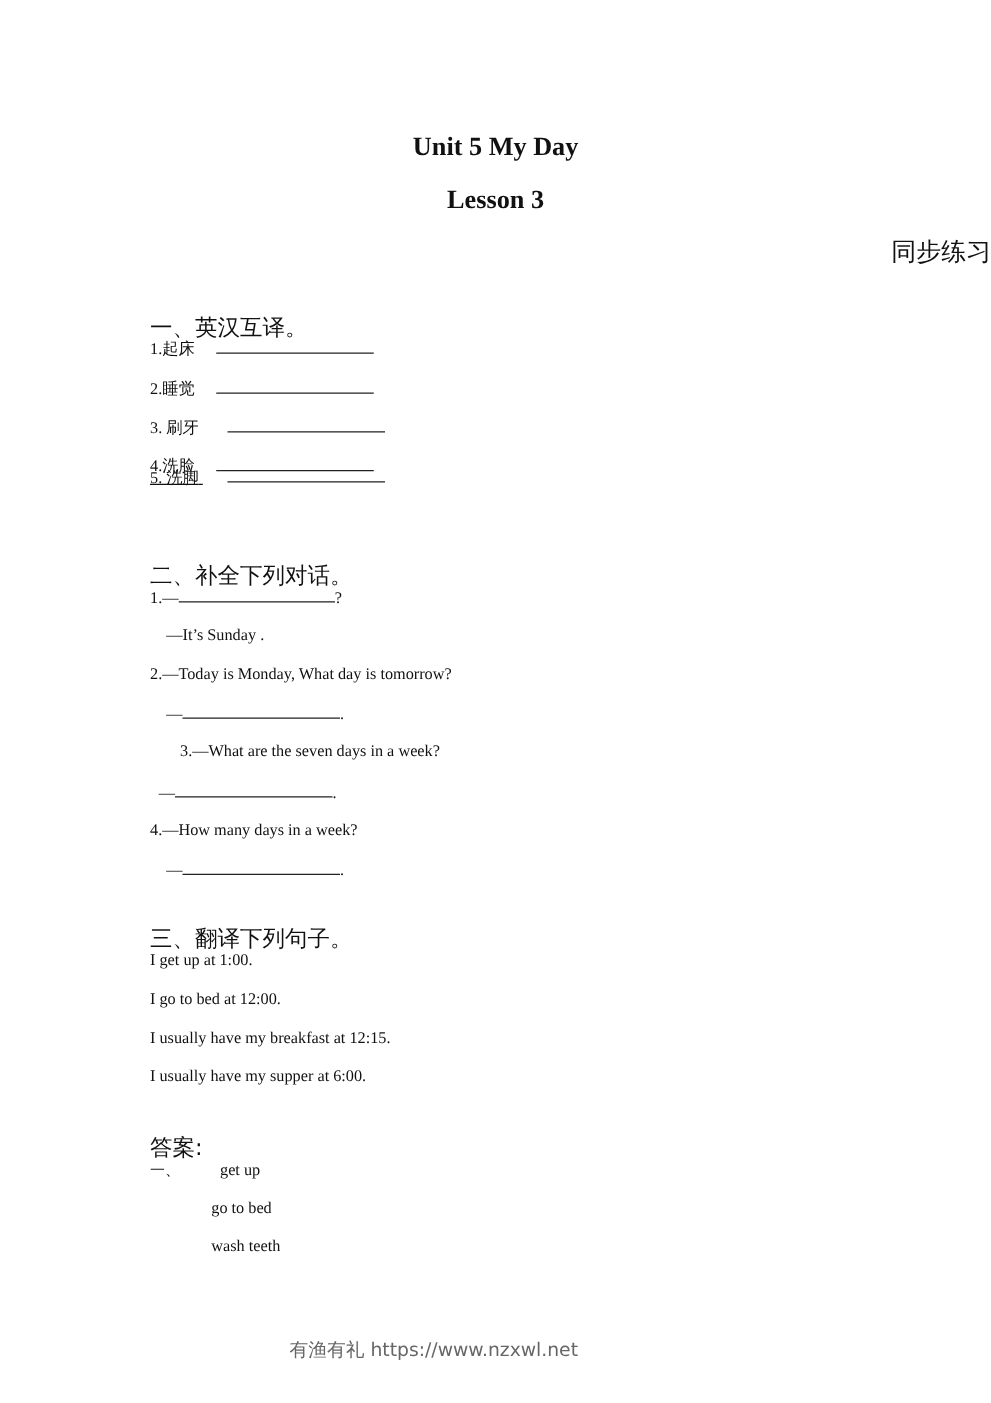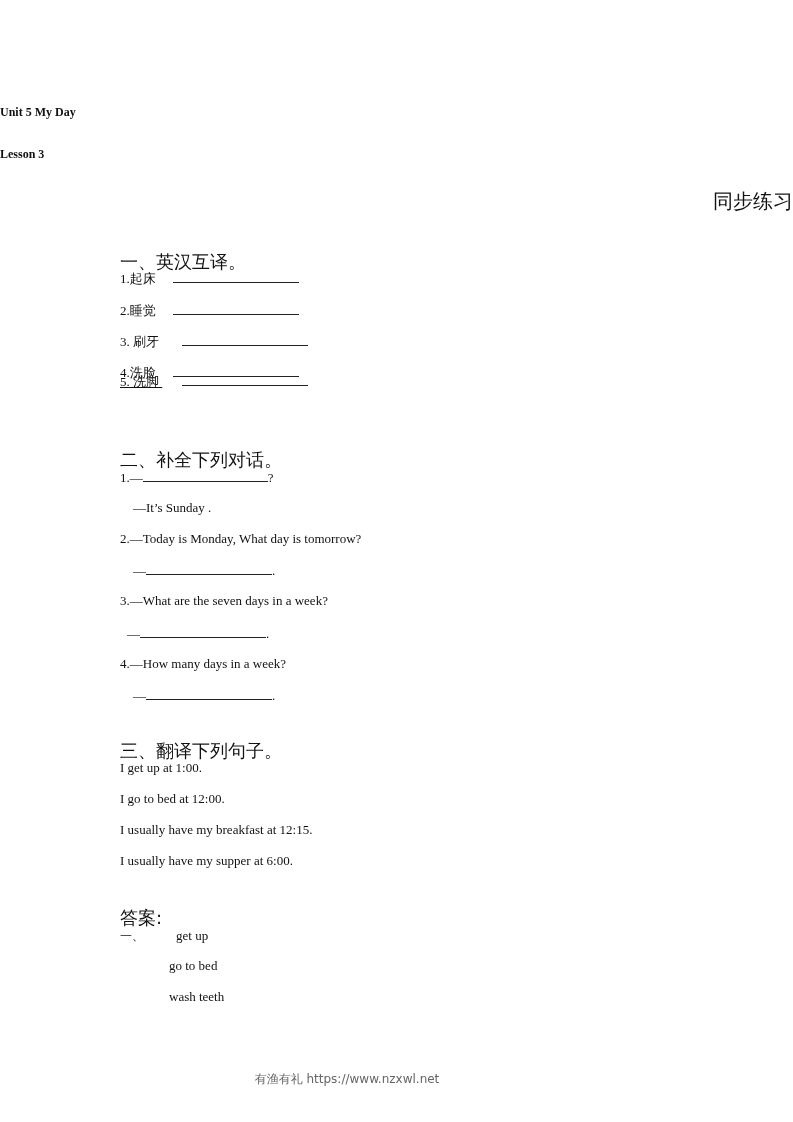--- a/index.html
+++ b/index.html
@@ -5,7 +5,7 @@
   html, body { margin: 0; padding: 0; background: #ffffff; }
   body { width: 793px; height: 1122px; position: relative; overflow: hidden; font-family: "Liberation Serif", "DejaVu Serif", serif; color: #111; }
   .abs { position: absolute; white-space: nowrap; }
-  .title { font-weight: bold; font-size: 12px; left: 0; width: 793px; }
+  .title { font-weight: bold; font-size: 21px; left: 0; width: 793px; text-align: center; }
   .subtitle { font-size: 20px; left: 0; width: 793px; text-align: right; font-family: "DejaVu Sans", sans-serif; }
   .heading { font-size: 18px; font-family: "DejaVu Sans", sans-serif; left: 120px; margin-top: 20px; }
   .line { font-size: 13px; left: 120px; }

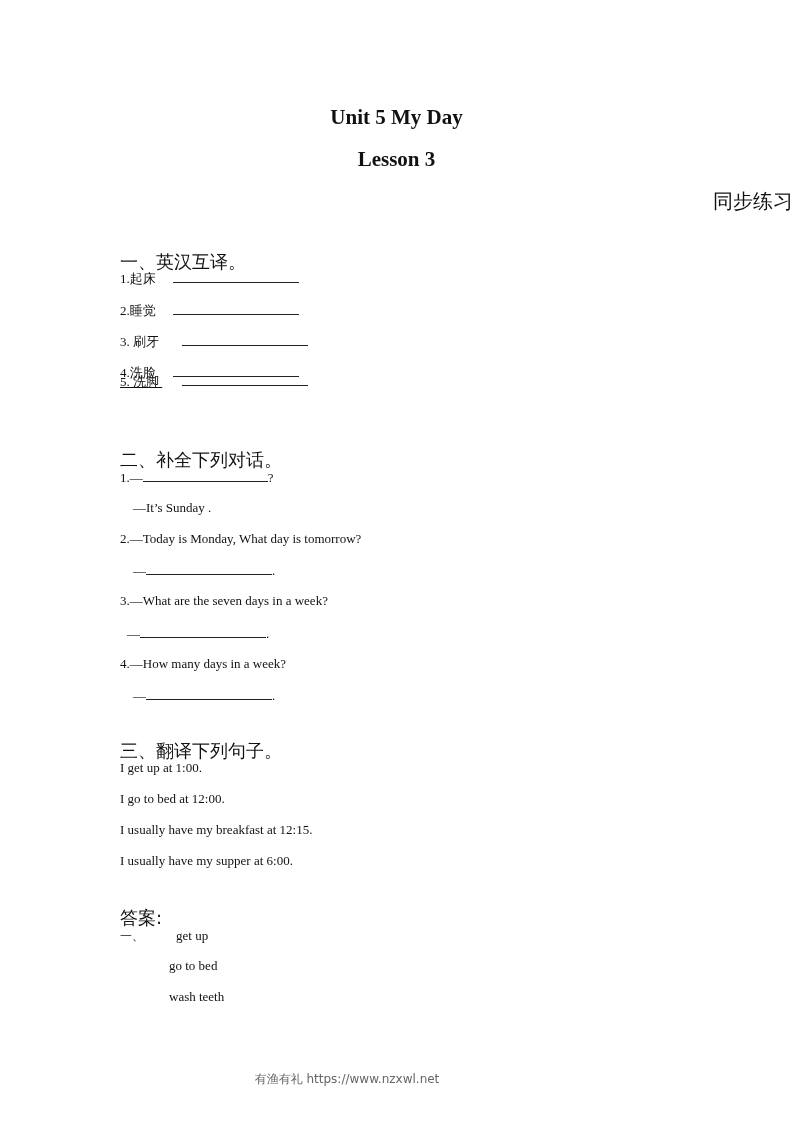--- a/index.html
+++ b/index.html
@@ -56,7 +56,7 @@
     <span>—</span><span class="blank" style="width:126px;"></span><span>.</span>
   </div>
 
-  <div class="abs line" style="top:593px;">3.—What are the seven days in a week?</div>
+  <div class="abs line" style="top:593px;margin-left:24px;">3.—What are the seven days in a week?</div>
   <div class="abs line" style="top:625px;left:127px;">
     <span>—</span><span class="blank" style="width:126px;"></span><span>.</span>
   </div>

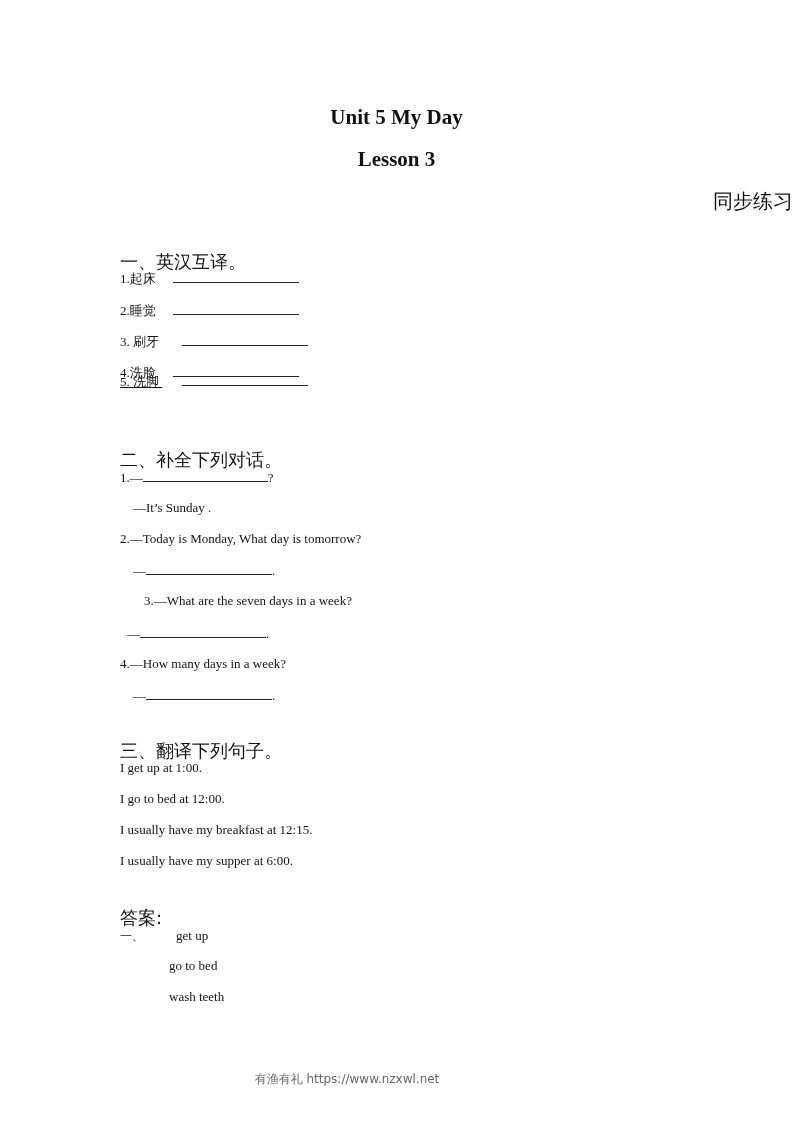--- a/index.html
+++ b/index.html
@@ -10,7 +10,7 @@
   .heading { font-size: 18px; font-family: "DejaVu Sans", sans-serif; left: 120px; margin-top: 20px; }
   .line { font-size: 13px; left: 120px; }
   .blank { display: inline-block; border-bottom: 1px solid #222; height: 12px; vertical-align: baseline; }
-  .footer { font-family: "DejaVu Sans", sans-serif; font-size: 12px; color: #666; left: 0; width: 694px; text-align: center; }
+  .footer { font-family: "DejaVu Sans", sans-serif; font-size: 15px; color: #666; left: 0; width: 694px; text-align: center; }
 </style>
 </head>
 <body>

